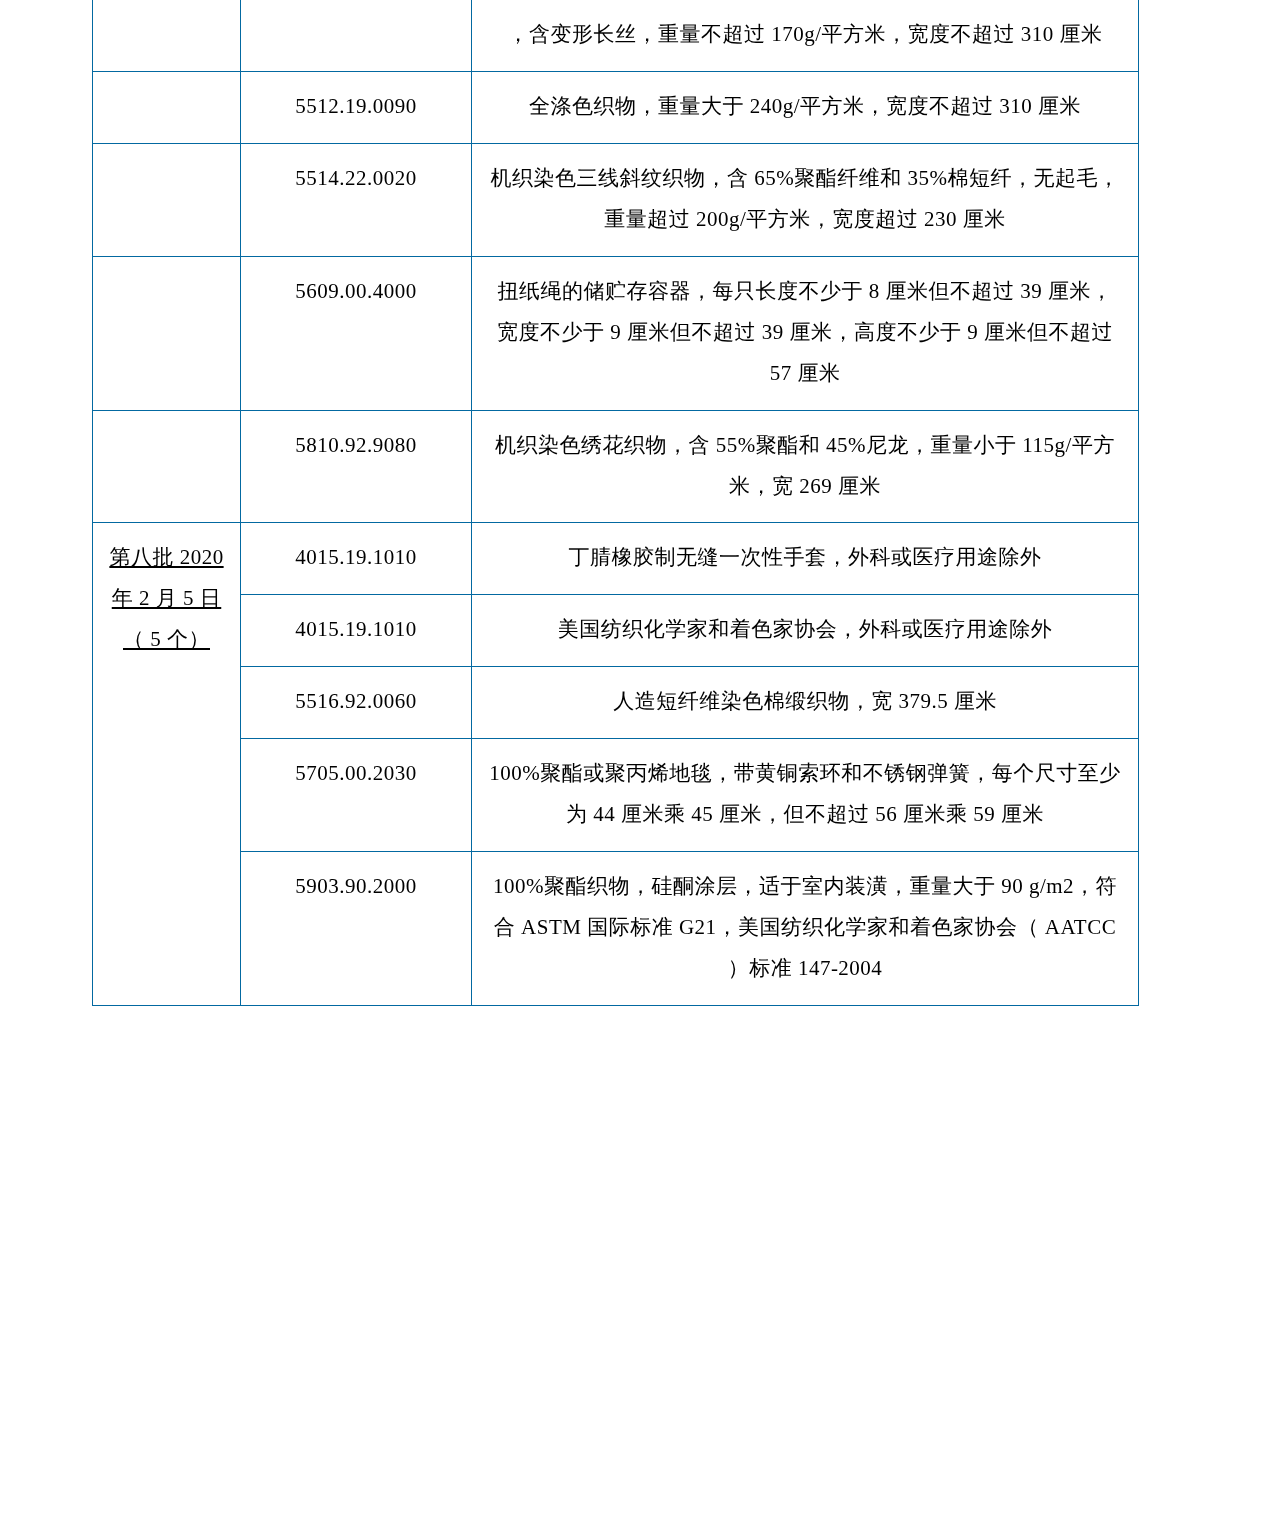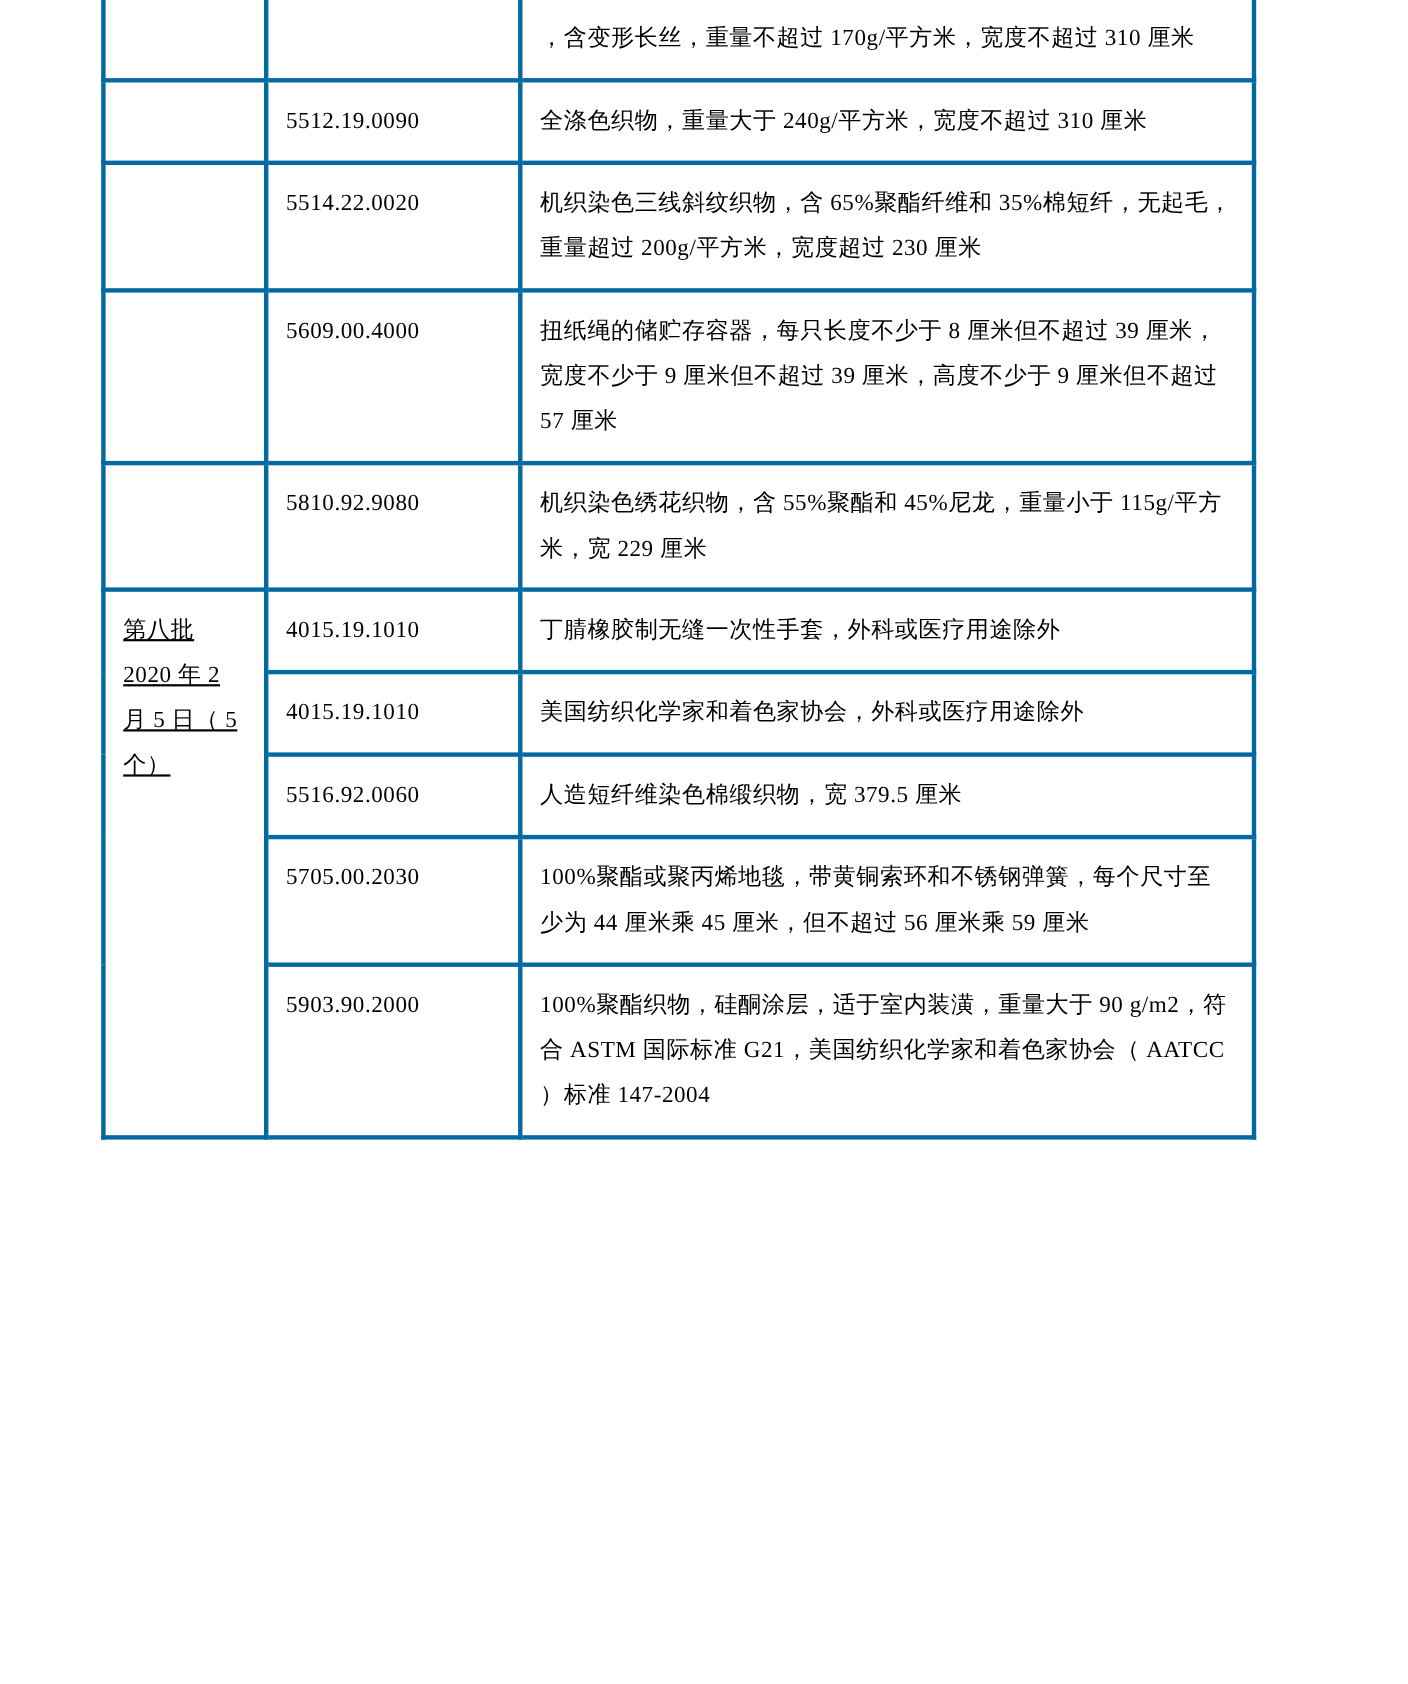--- a/index.html
+++ b/index.html
@@ -26,6 +26,7 @@
     width: 1046px;
     margin-left: 92px;
     margin-top: 0px;
+    text-align: center;
   }
   table.doc-table col.c-batch { width: 148px; }
   table.doc-table col.c-code  { width: 231px; }

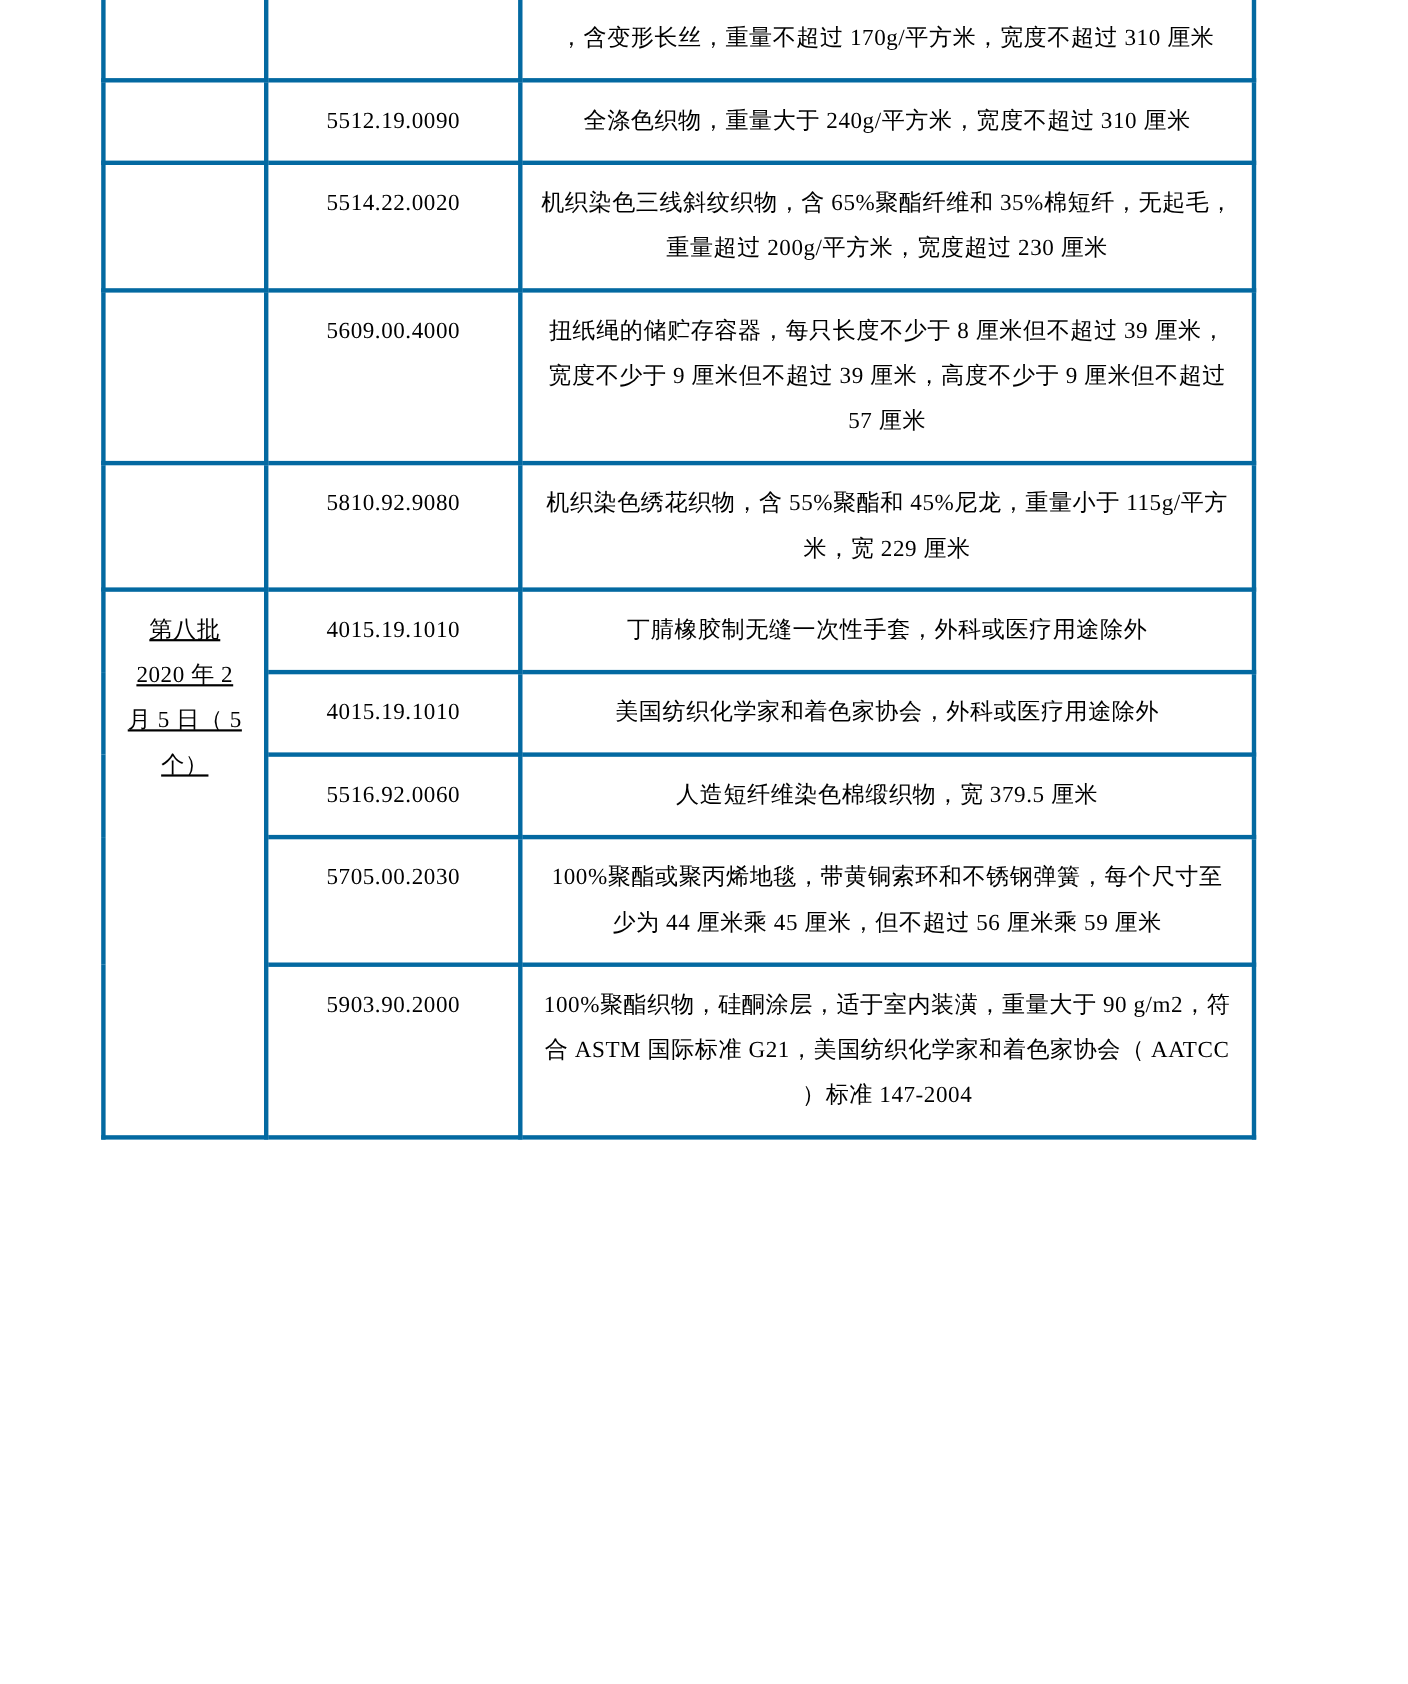--- a/index.html
+++ b/index.html
@@ -33,7 +33,7 @@
   table.doc-table col.c-desc  { width: 667px; }
 
   table.doc-table td {
-    border: 4px solid #0369a1;
+    border: 1px solid #0369a1;
     vertical-align: top;
     padding: 14px 16px 16px 16px;
     font-size: 21px;

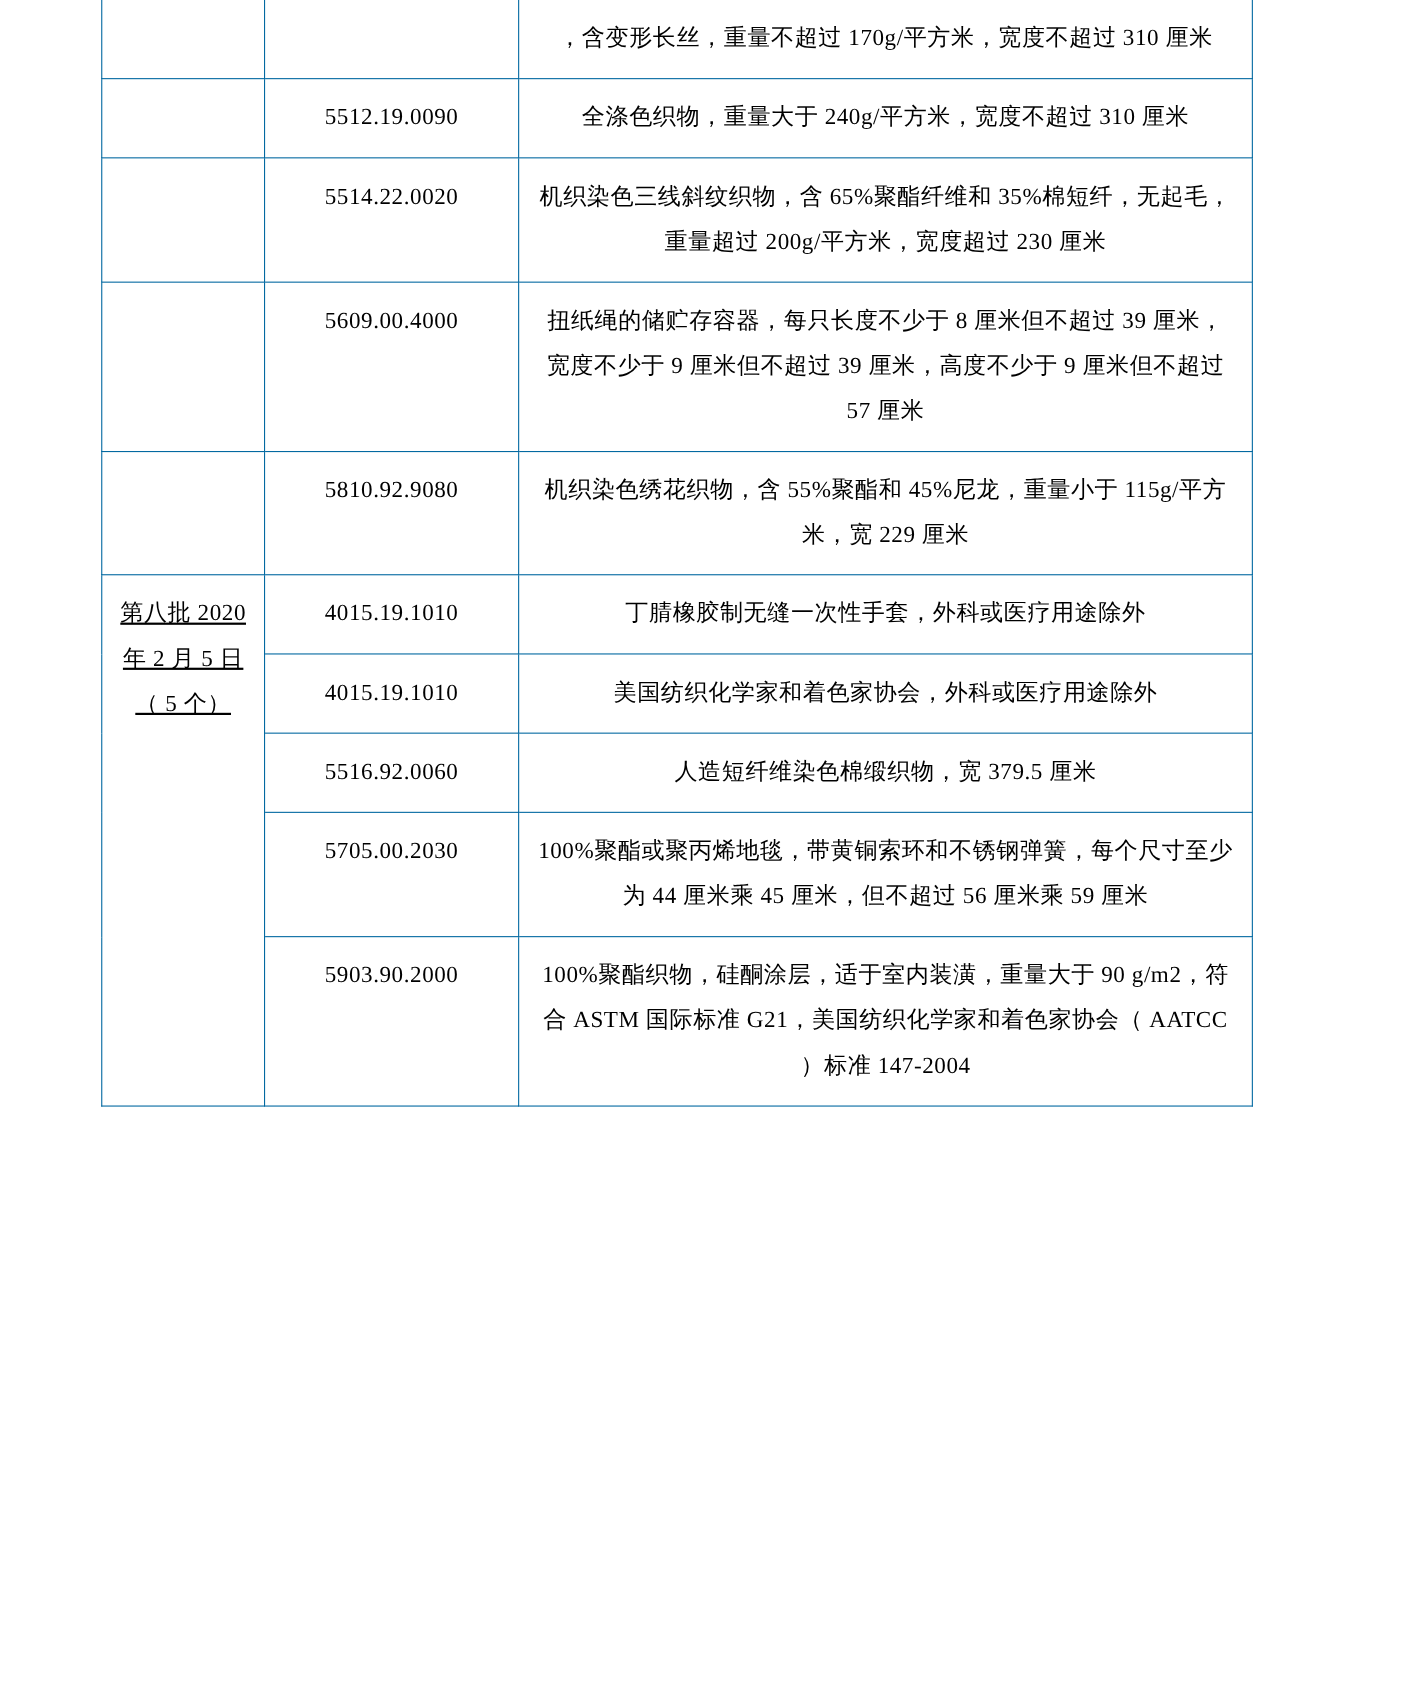--- a/index.html
+++ b/index.html
@@ -98,7 +98,7 @@
       <tr>
         <td class="batch-cell"></td>
         <td class="code-cell">5810.92.9080</td>
-        <td class="desc-cell">机织染色绣花织物，含 55%聚酯和 45%尼龙，重量小于 115g/平方米，宽 229 厘米</td>
+        <td class="desc-cell">机织染色绣花织物，含 55%聚酯和 45%尼龙，重量小于 115g/平方米，宽 269 厘米</td>
       </tr>
       <tr>
         <td class="batch-cell" rowspan="5">第八批 2020 年 2 月 5 日（ 5 个）</td>

